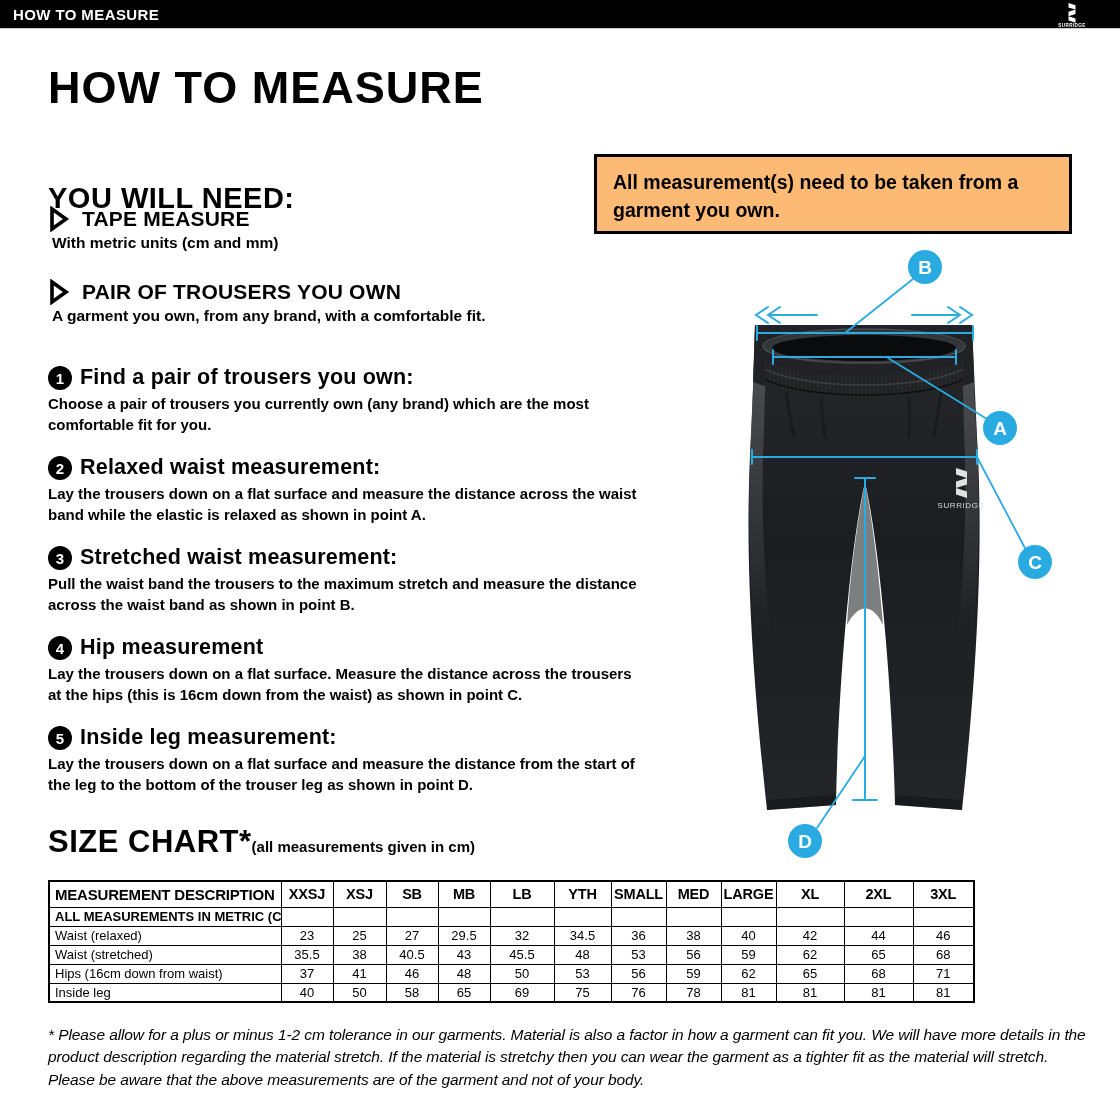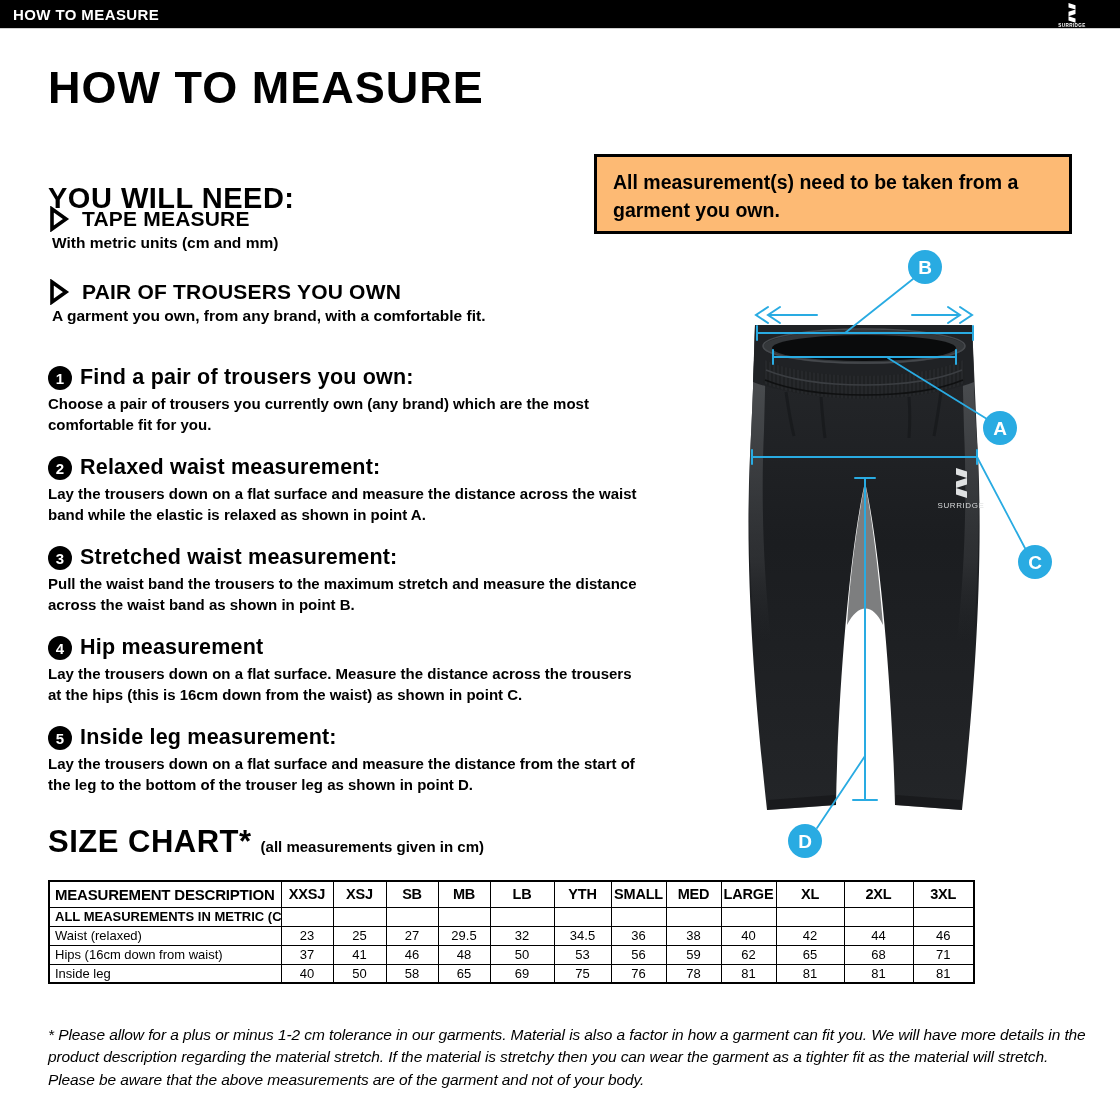--- a/index.html
+++ b/index.html
@@ -55,7 +55,7 @@
   
   .sizechart-head{
     position:absolute; left:48px; top:824px;
-    display:flex; align-items:baseline; gap:9px;
+    display:flex; align-items:baseline; 
   }
   .sizechart-title{ font-size:31px; font-weight:bold; letter-spacing:.5px; }
   .sizechart-sub{ font-size:15px; font-weight:bold;text-align:center; }

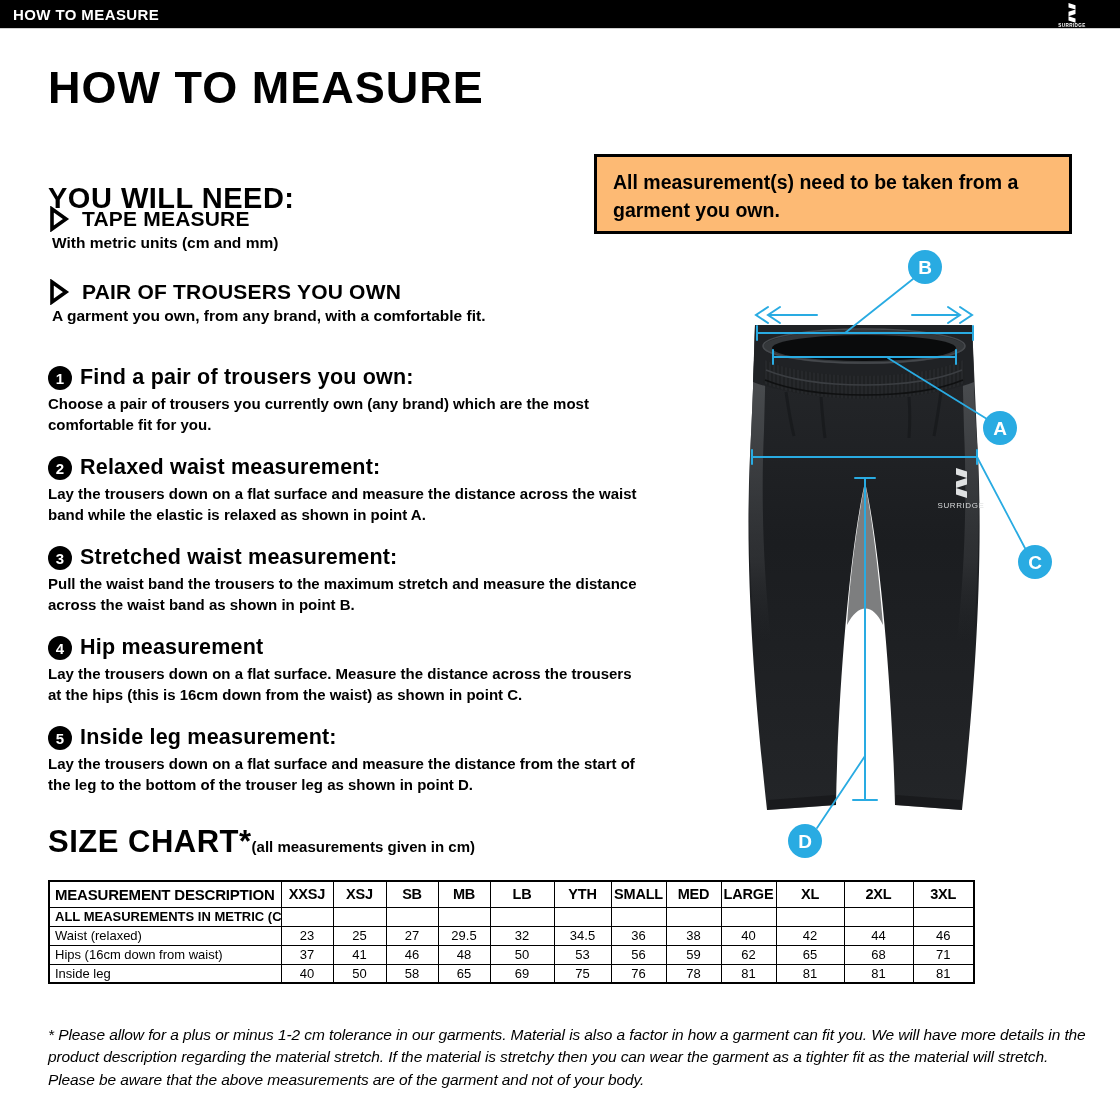--- a/index.html
+++ b/index.html
@@ -318,6 +318,21 @@
         <td>46</td>
       </tr>
       <tr>
+        <td class="rowlabel">Waist (stretched)</td>
+        <td>35.5</td>
+        <td>38</td>
+        <td>40.5</td>
+        <td>43</td>
+        <td>45.5</td>
+        <td>48</td>
+        <td>53</td>
+        <td>56</td>
+        <td>59</td>
+        <td>62</td>
+        <td>65</td>
+        <td>68</td>
+      </tr>
+      <tr>
         <td class="rowlabel">Hips (16cm down from waist)</td>
         <td>37</td>
         <td>41</td>

